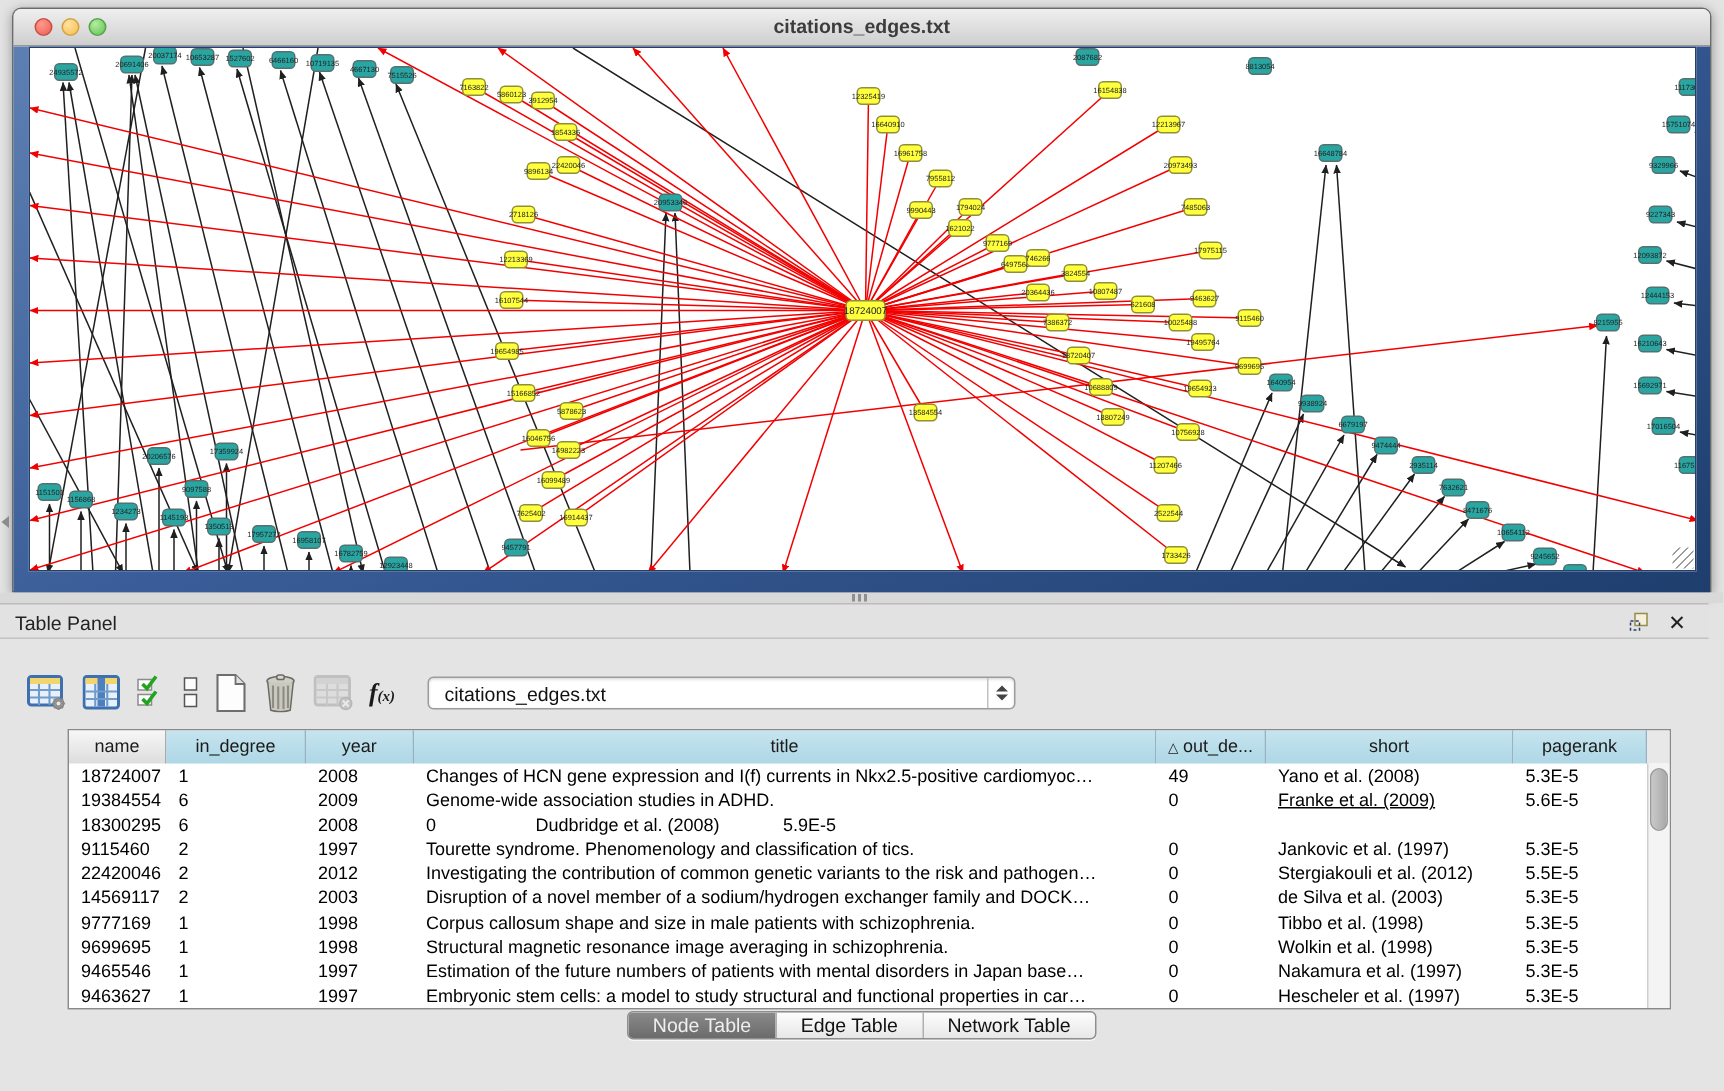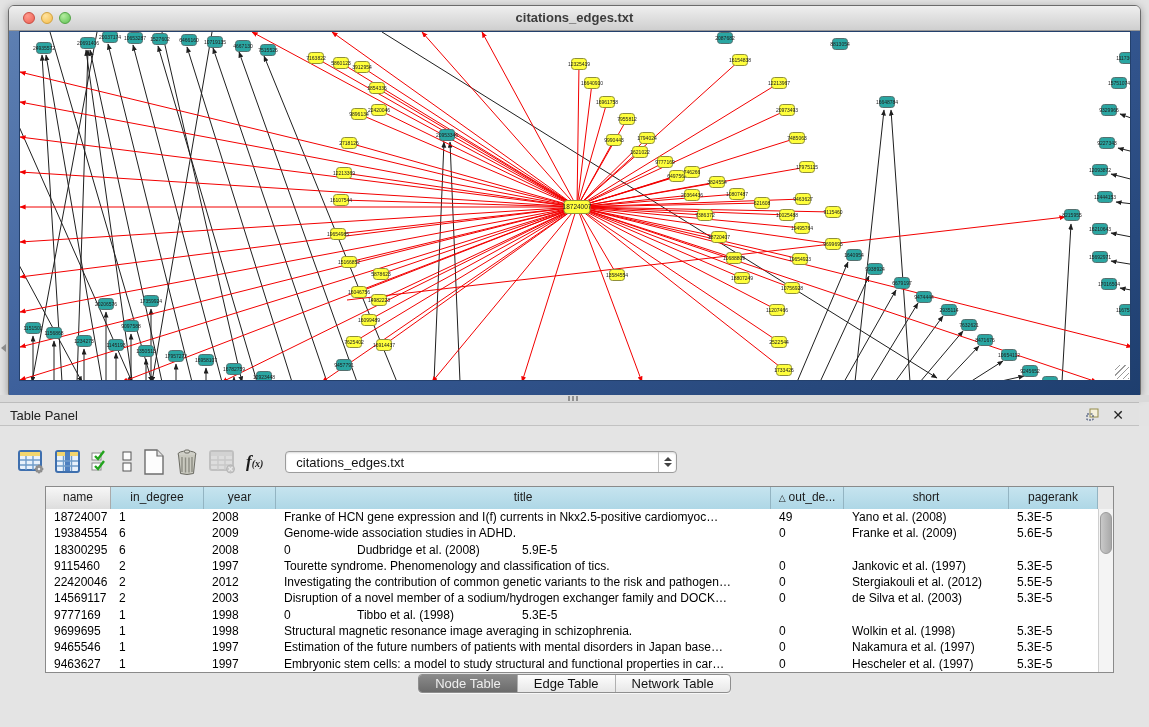--- a/index.html
+++ b/index.html
@@ -562,7 +562,7 @@
             <div class="td" style="width: 65px;">18724007</div>
             <div class="td" style="width: 93px;">1</div>
             <div class="td" style="width: 72px;">2008</div>
-            <div class="td" style="width: 495px;">Franke of HCN gene expression and I(f) currents in Nkx2.5-positive cardiomyoc…</div>
+            <div class="td" style="width: 495px;">Changes of HCN gene expression and I(f) currents in Nkx2.5-positive cardiomyoc…</div>
             <div class="td" style="width: 73px;">49</div>
             <div class="td" style="width: 165px;">Yano et al. (2008)</div>
             <div class="td" style="width: 89px;">5.3E-5</div>

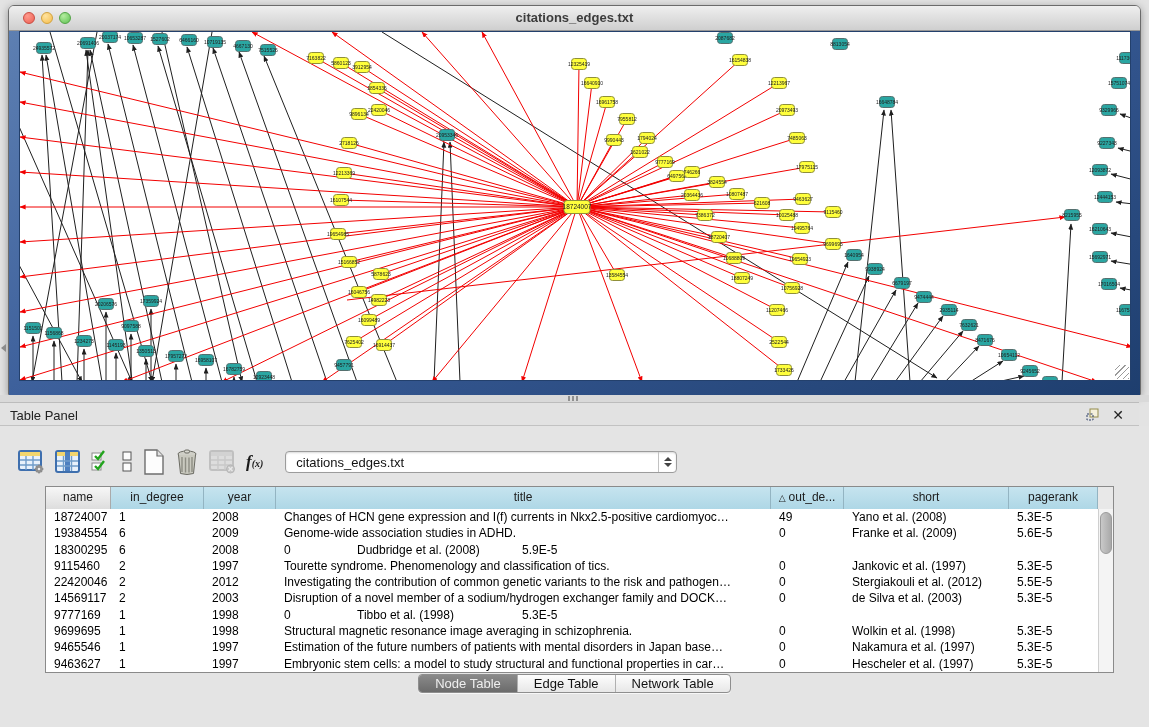--- a/index.html
+++ b/index.html
@@ -573,7 +573,7 @@
             <div class="td" style="width: 72px;">2009</div>
             <div class="td" style="width: 495px;">Genome-wide association studies in ADHD.</div>
             <div class="td" style="width: 73px;">0</div>
-            <div class="td" style="width: 165px;">Franke et al. (2009)</div>
+            <div class="td" style="width: 165px; text-decoration: underline;">Franke et al. (2009)</div>
             <div class="td" style="width: 89px;">5.6E-5</div>
           </div>
           <div class="tr">

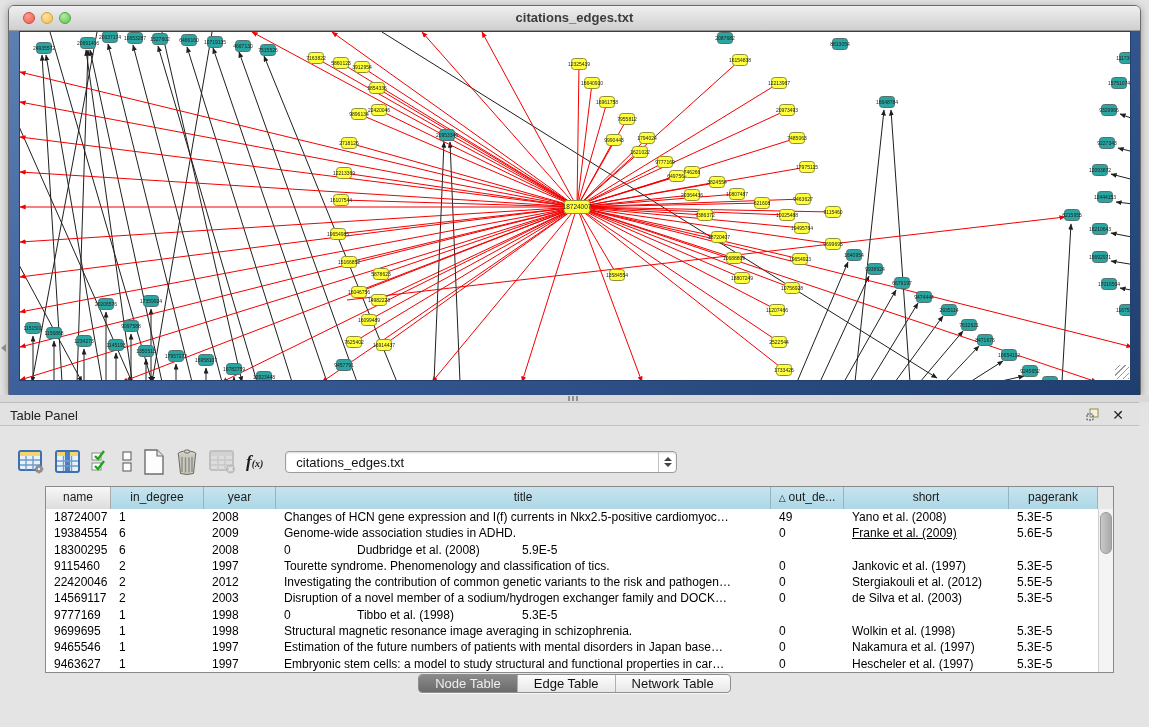--- a/index.html
+++ b/index.html
@@ -615,6 +615,7 @@
             <div class="td" style="width: 65px;">9777169</div>
             <div class="td" style="width: 93px;">1</div>
             <div class="td" style="width: 72px;">1998</div>
+            <div class="td" style="width: 495px;">Corpus callosum shape and size in male patients with schizophrenia.</div>
             <div class="td" style="width: 73px;">0</div>
             <div class="td" style="width: 165px;">Tibbo et al. (1998)</div>
             <div class="td" style="width: 89px;">5.3E-5</div>

